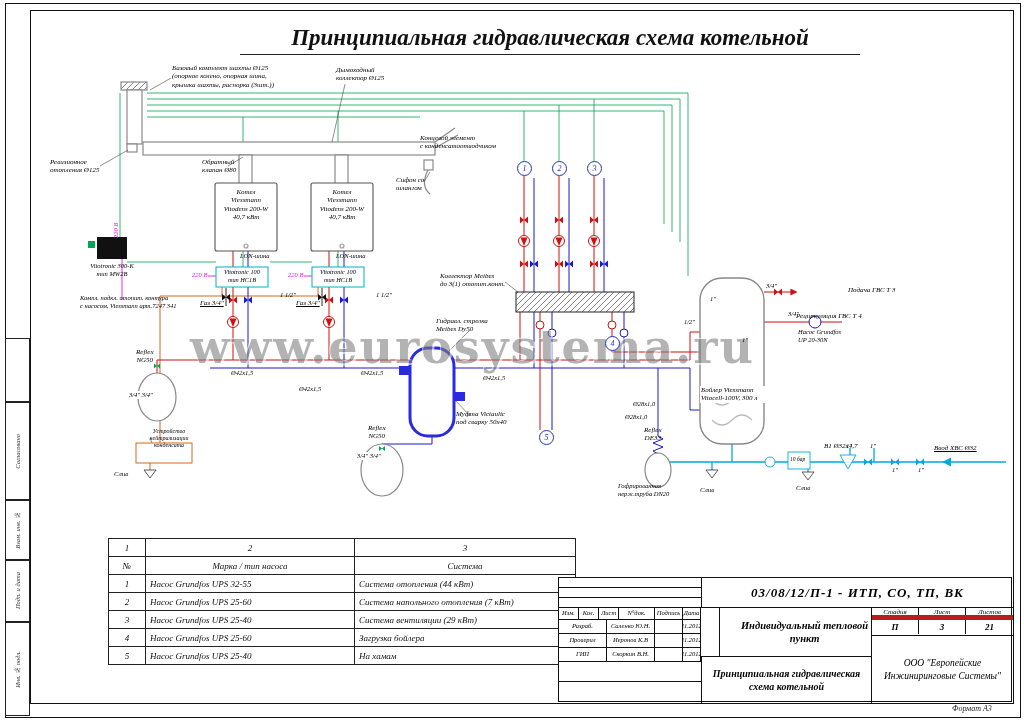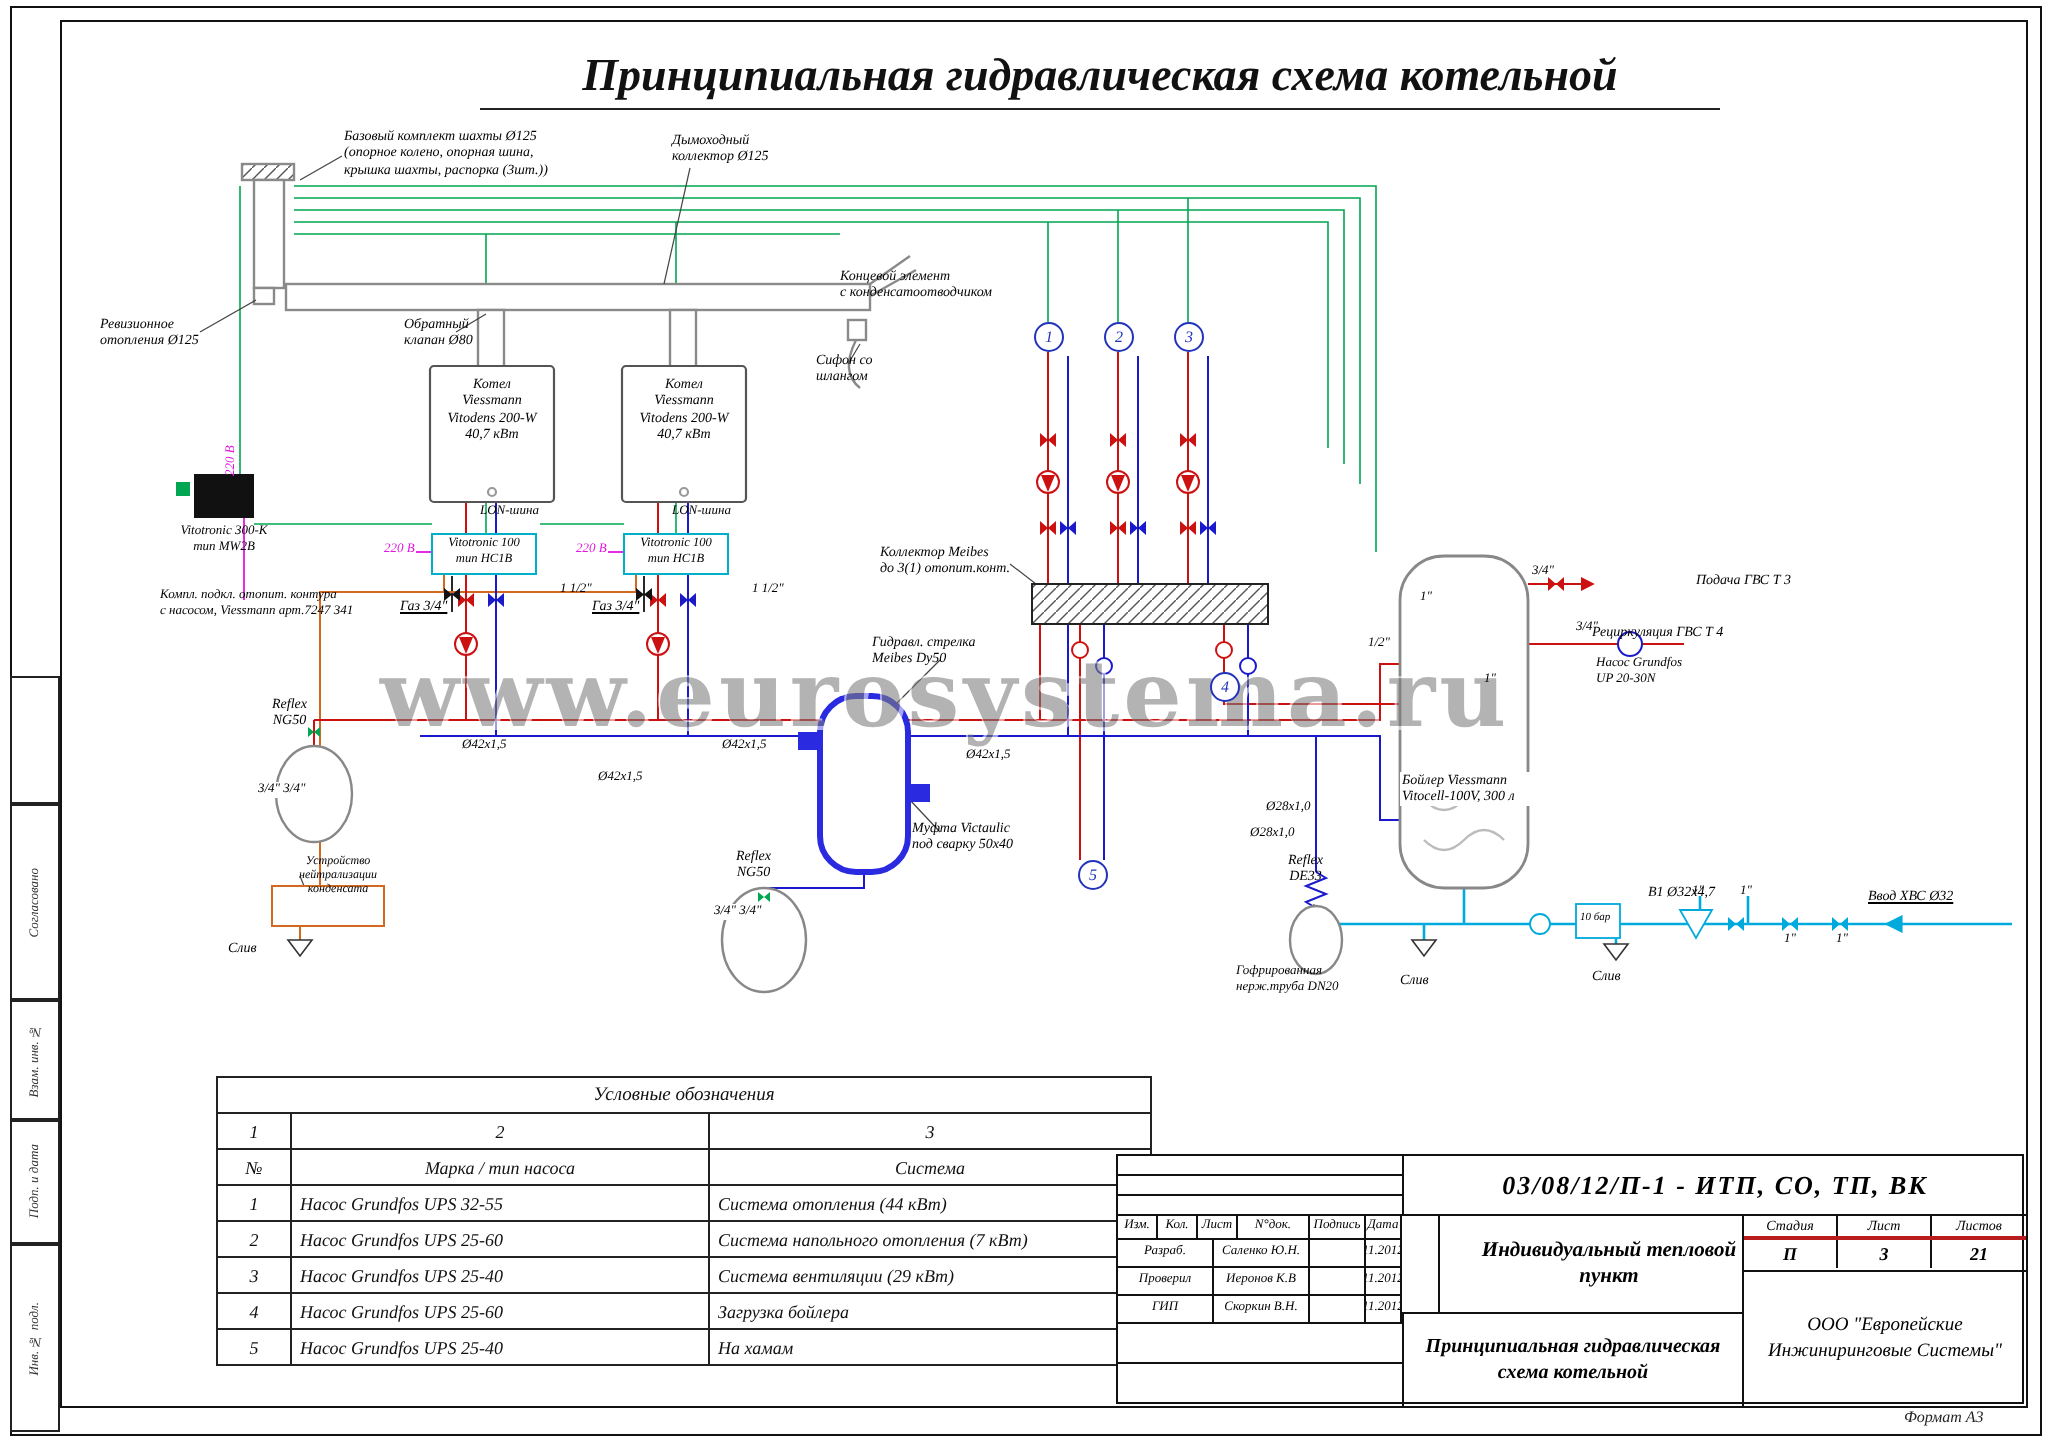--- a/index.html
+++ b/index.html
@@ -296,7 +296,7 @@
 отопления Ø125</div>
   <div class="lbl" style="left:202px;top:158px">Обратный
 клапан Ø80</div>
-  <div class="lbl" style="left:408px;top:176px">Сифон со
+  <div class="lbl" style="left:396px;top:176px">Сифон со
 шлангом</div>
 
   <div class="lbl c" style="left:216px;top:188px;width:60px">Котел

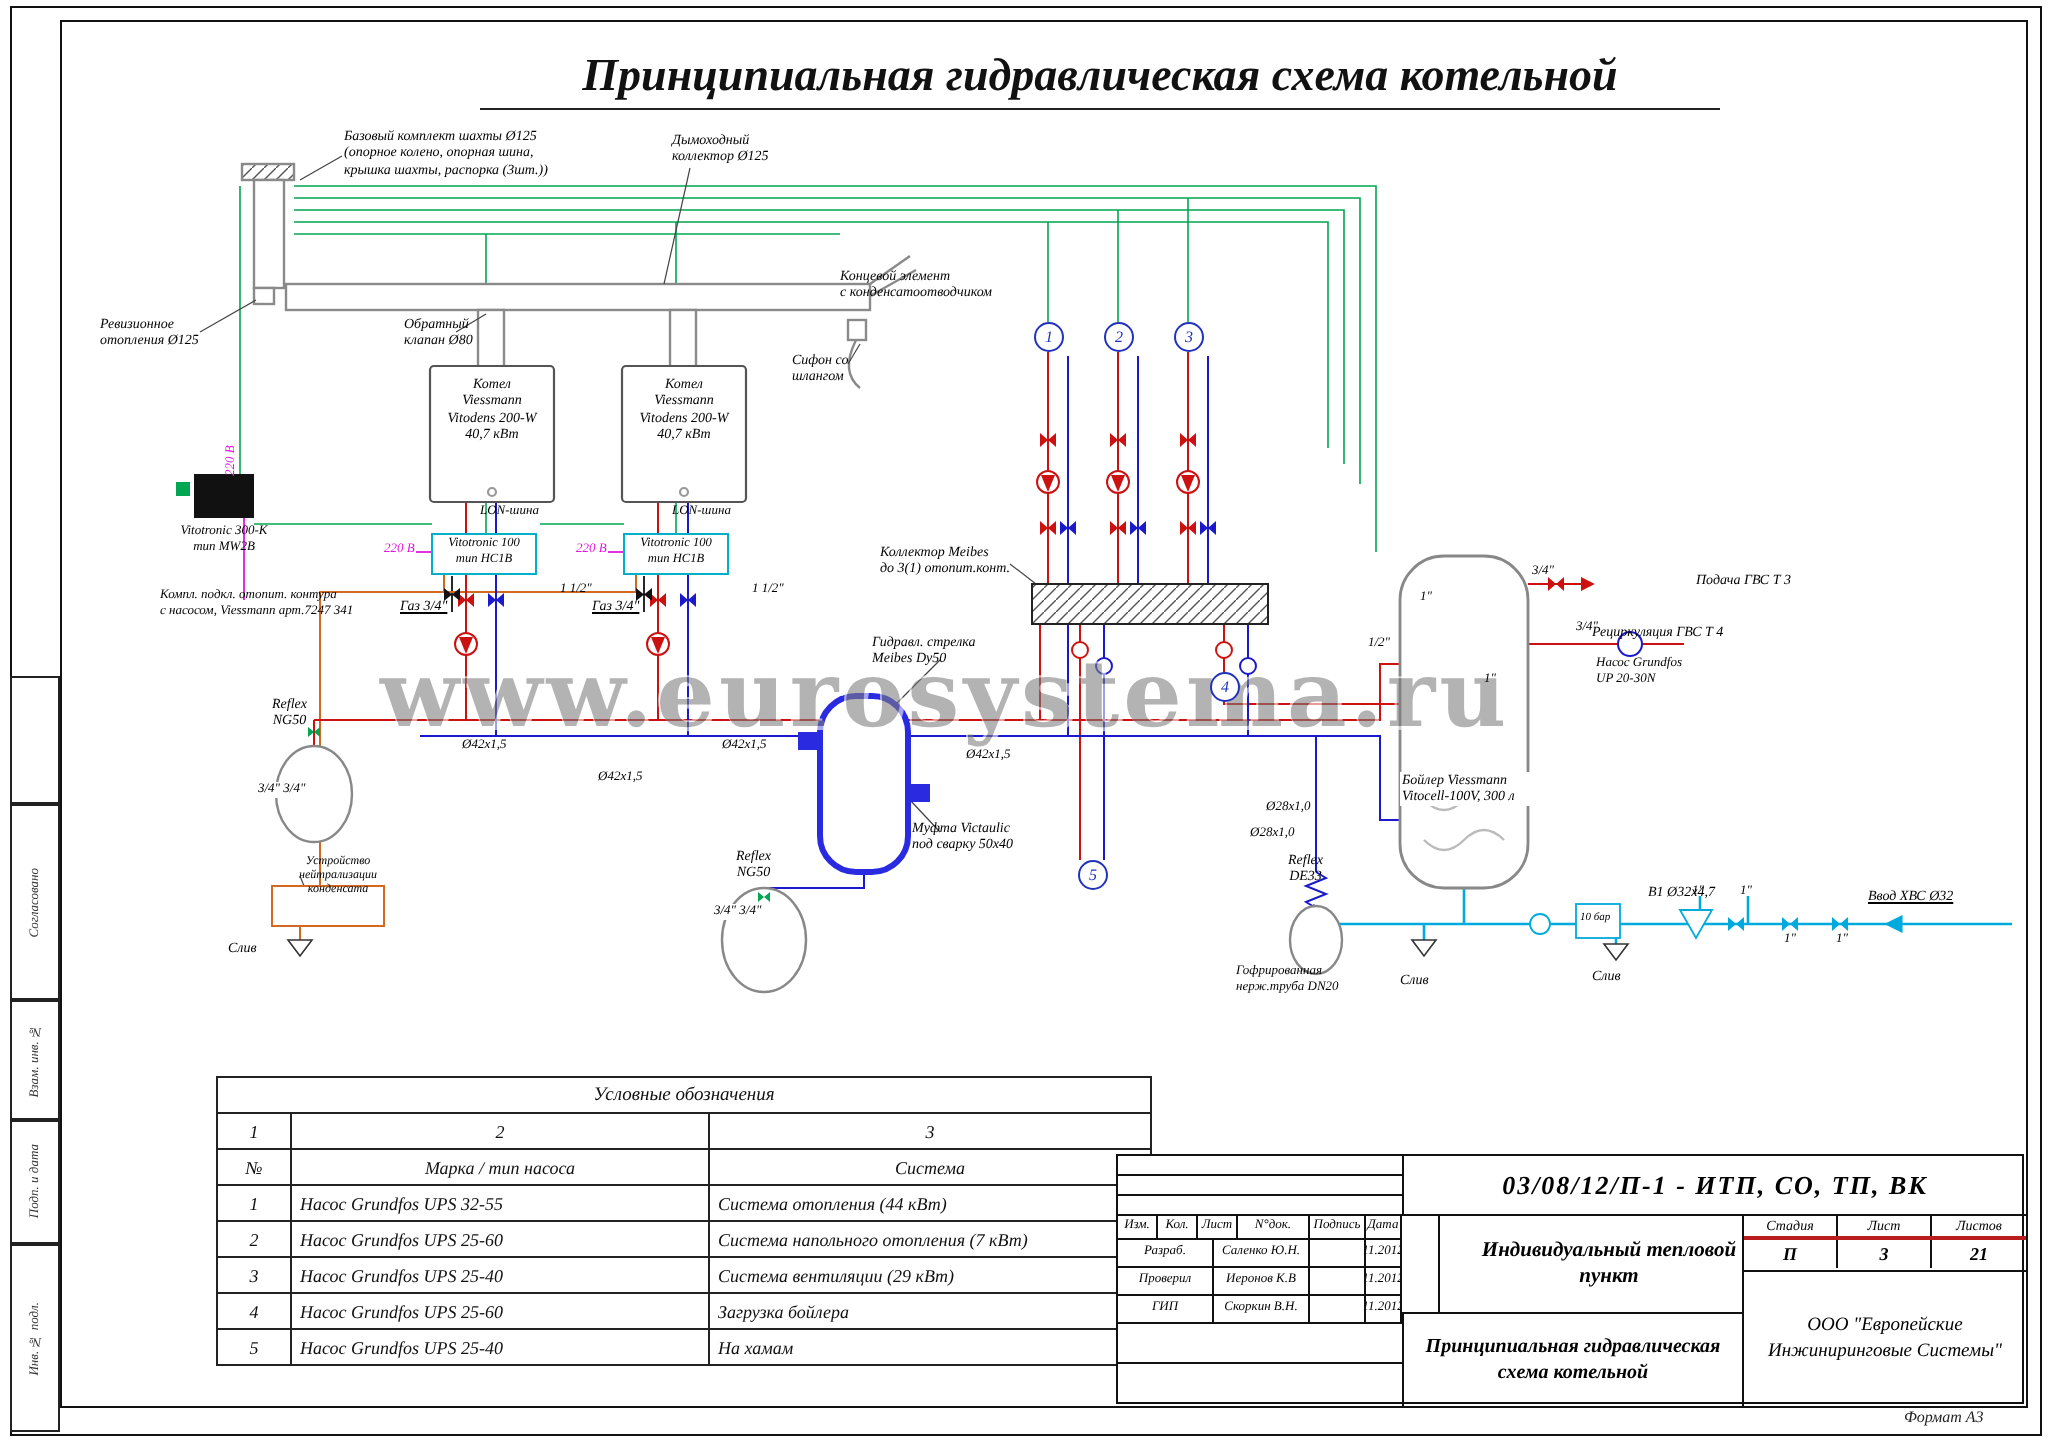--- a/index.html
+++ b/index.html
@@ -395,9 +395,6 @@
 
   <table class="legend">
     <tbody>
-        <tr class="lg-title">
-          <td colspan="3">Условные обозначения</td>
-        </tr>
     <tr>
       <td class="w-num">1</td>
       <td class="w-mark">2</td>

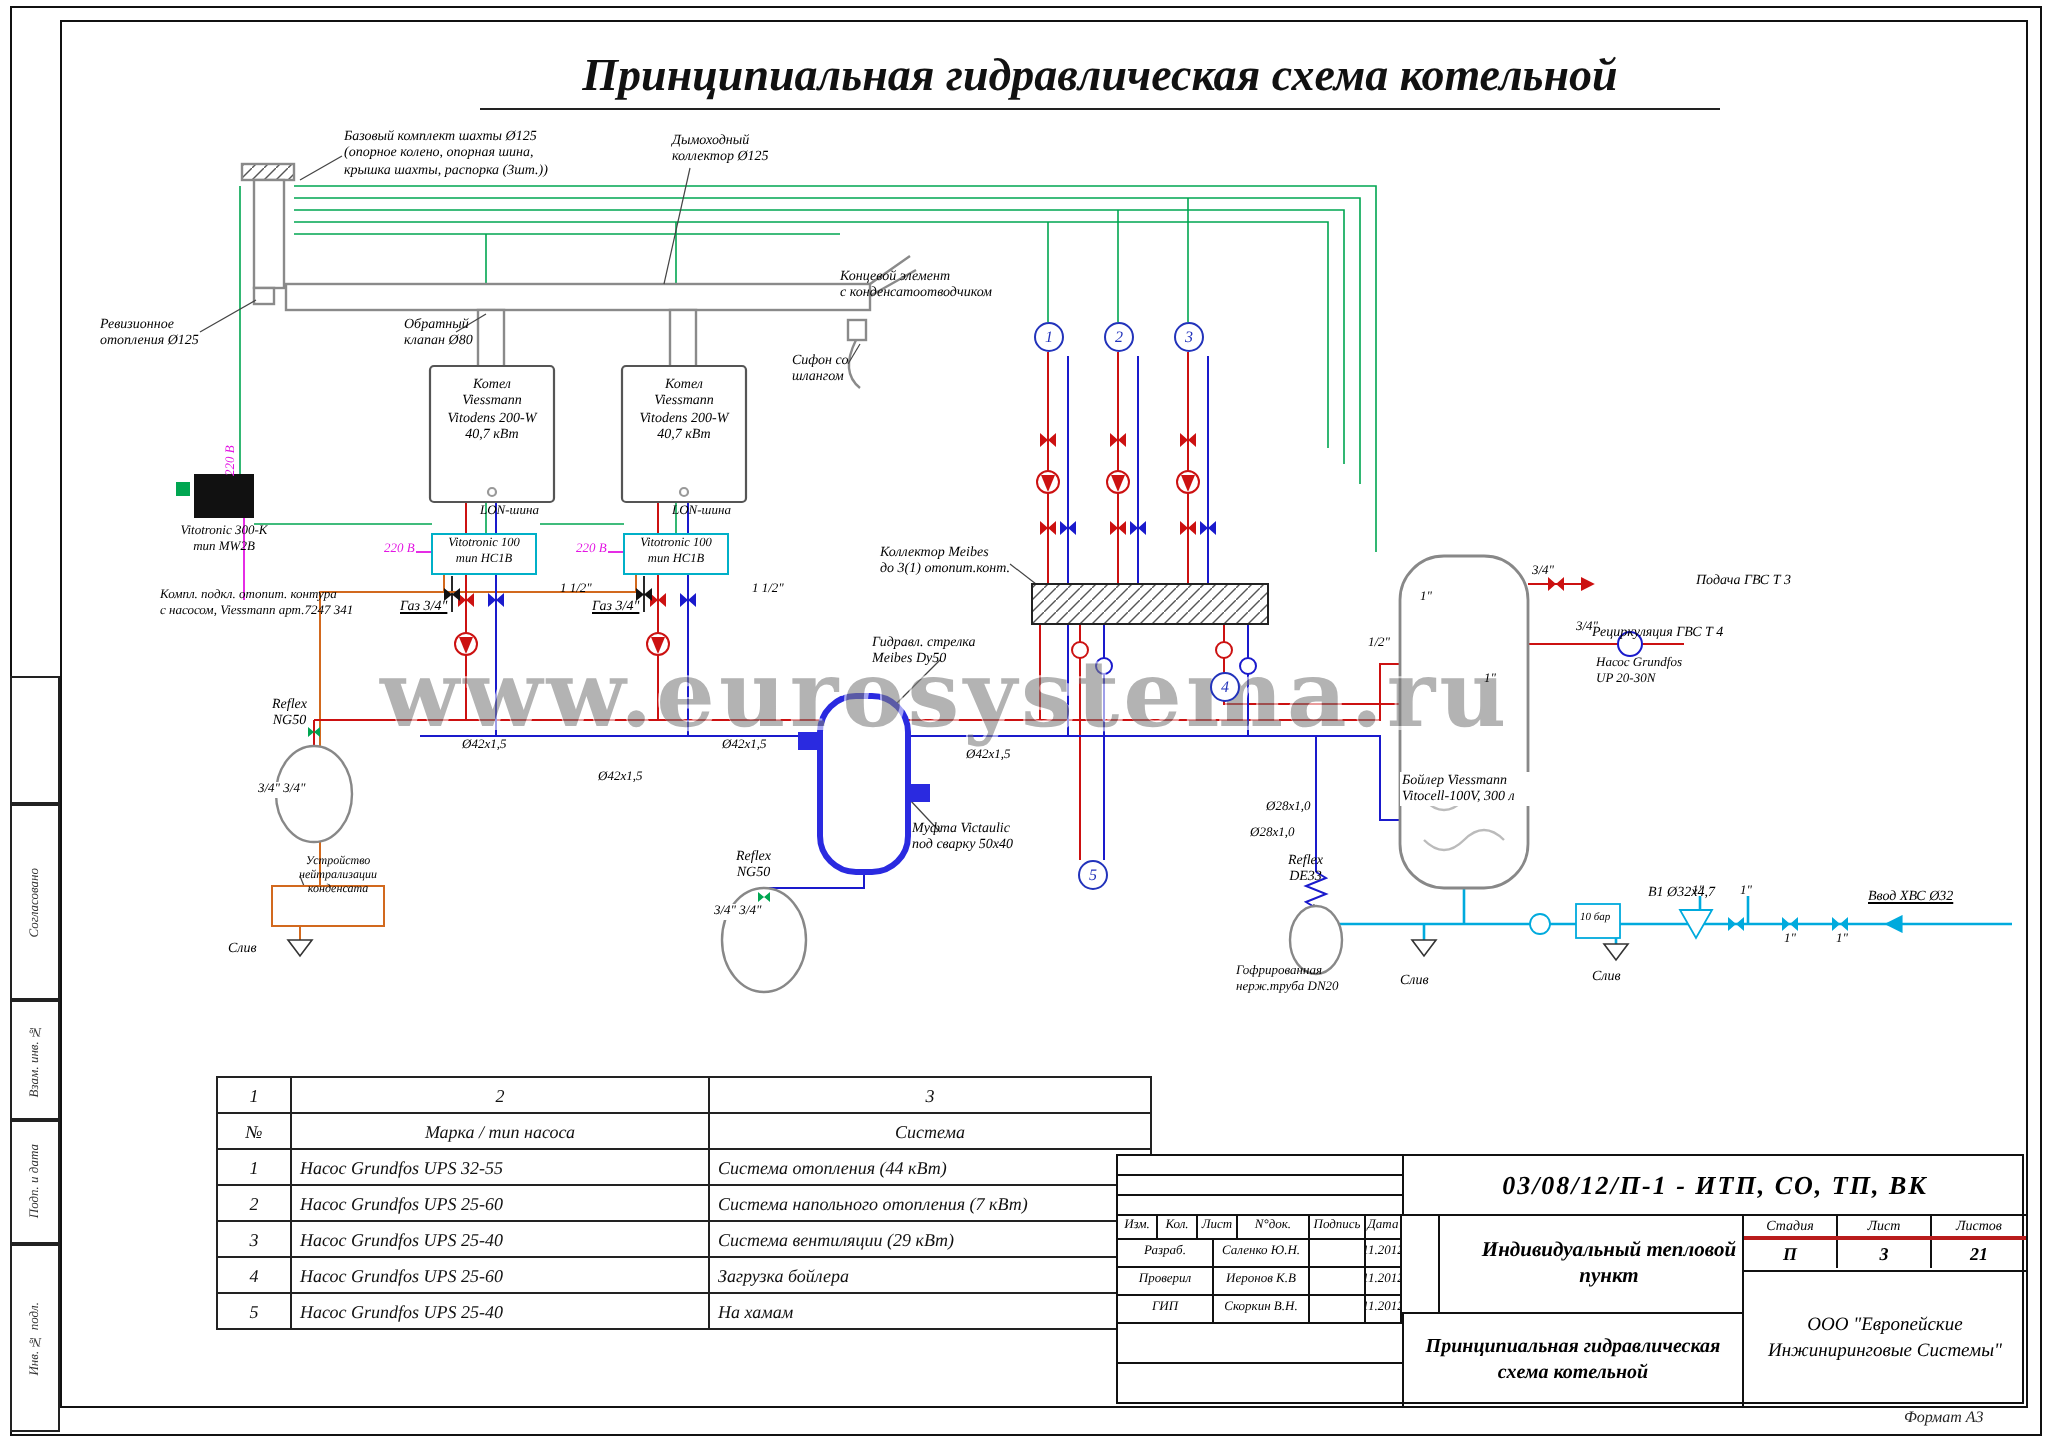--- a/index.html
+++ b/index.html
@@ -49,7 +49,7 @@
     display:flex;align-items:center;justify-content:center;text-align:center;
     font:italic bold 10.5px/1.25 "Liberation Serif",serif;white-space:pre-line;margin-left:18px;}
   .tb-stage{position:absolute;left:312px;top:30px;width:142px;height:27px;border-left:1.4px solid #111;}
-  .tb-stage .hd{display:flex;height:12px;border-bottom:2px solid #b91c1c;}
+  .tb-stage .hd{display:flex;height:12px;border-bottom:5px solid #b91c1c;}
   .tb-stage .hd div{width:47.3px;border-right:1px solid #111;font:italic 7px "Liberation Serif",serif;
     display:flex;align-items:center;justify-content:center;}
   .tb-stage .vals{display:flex;height:14px;}

